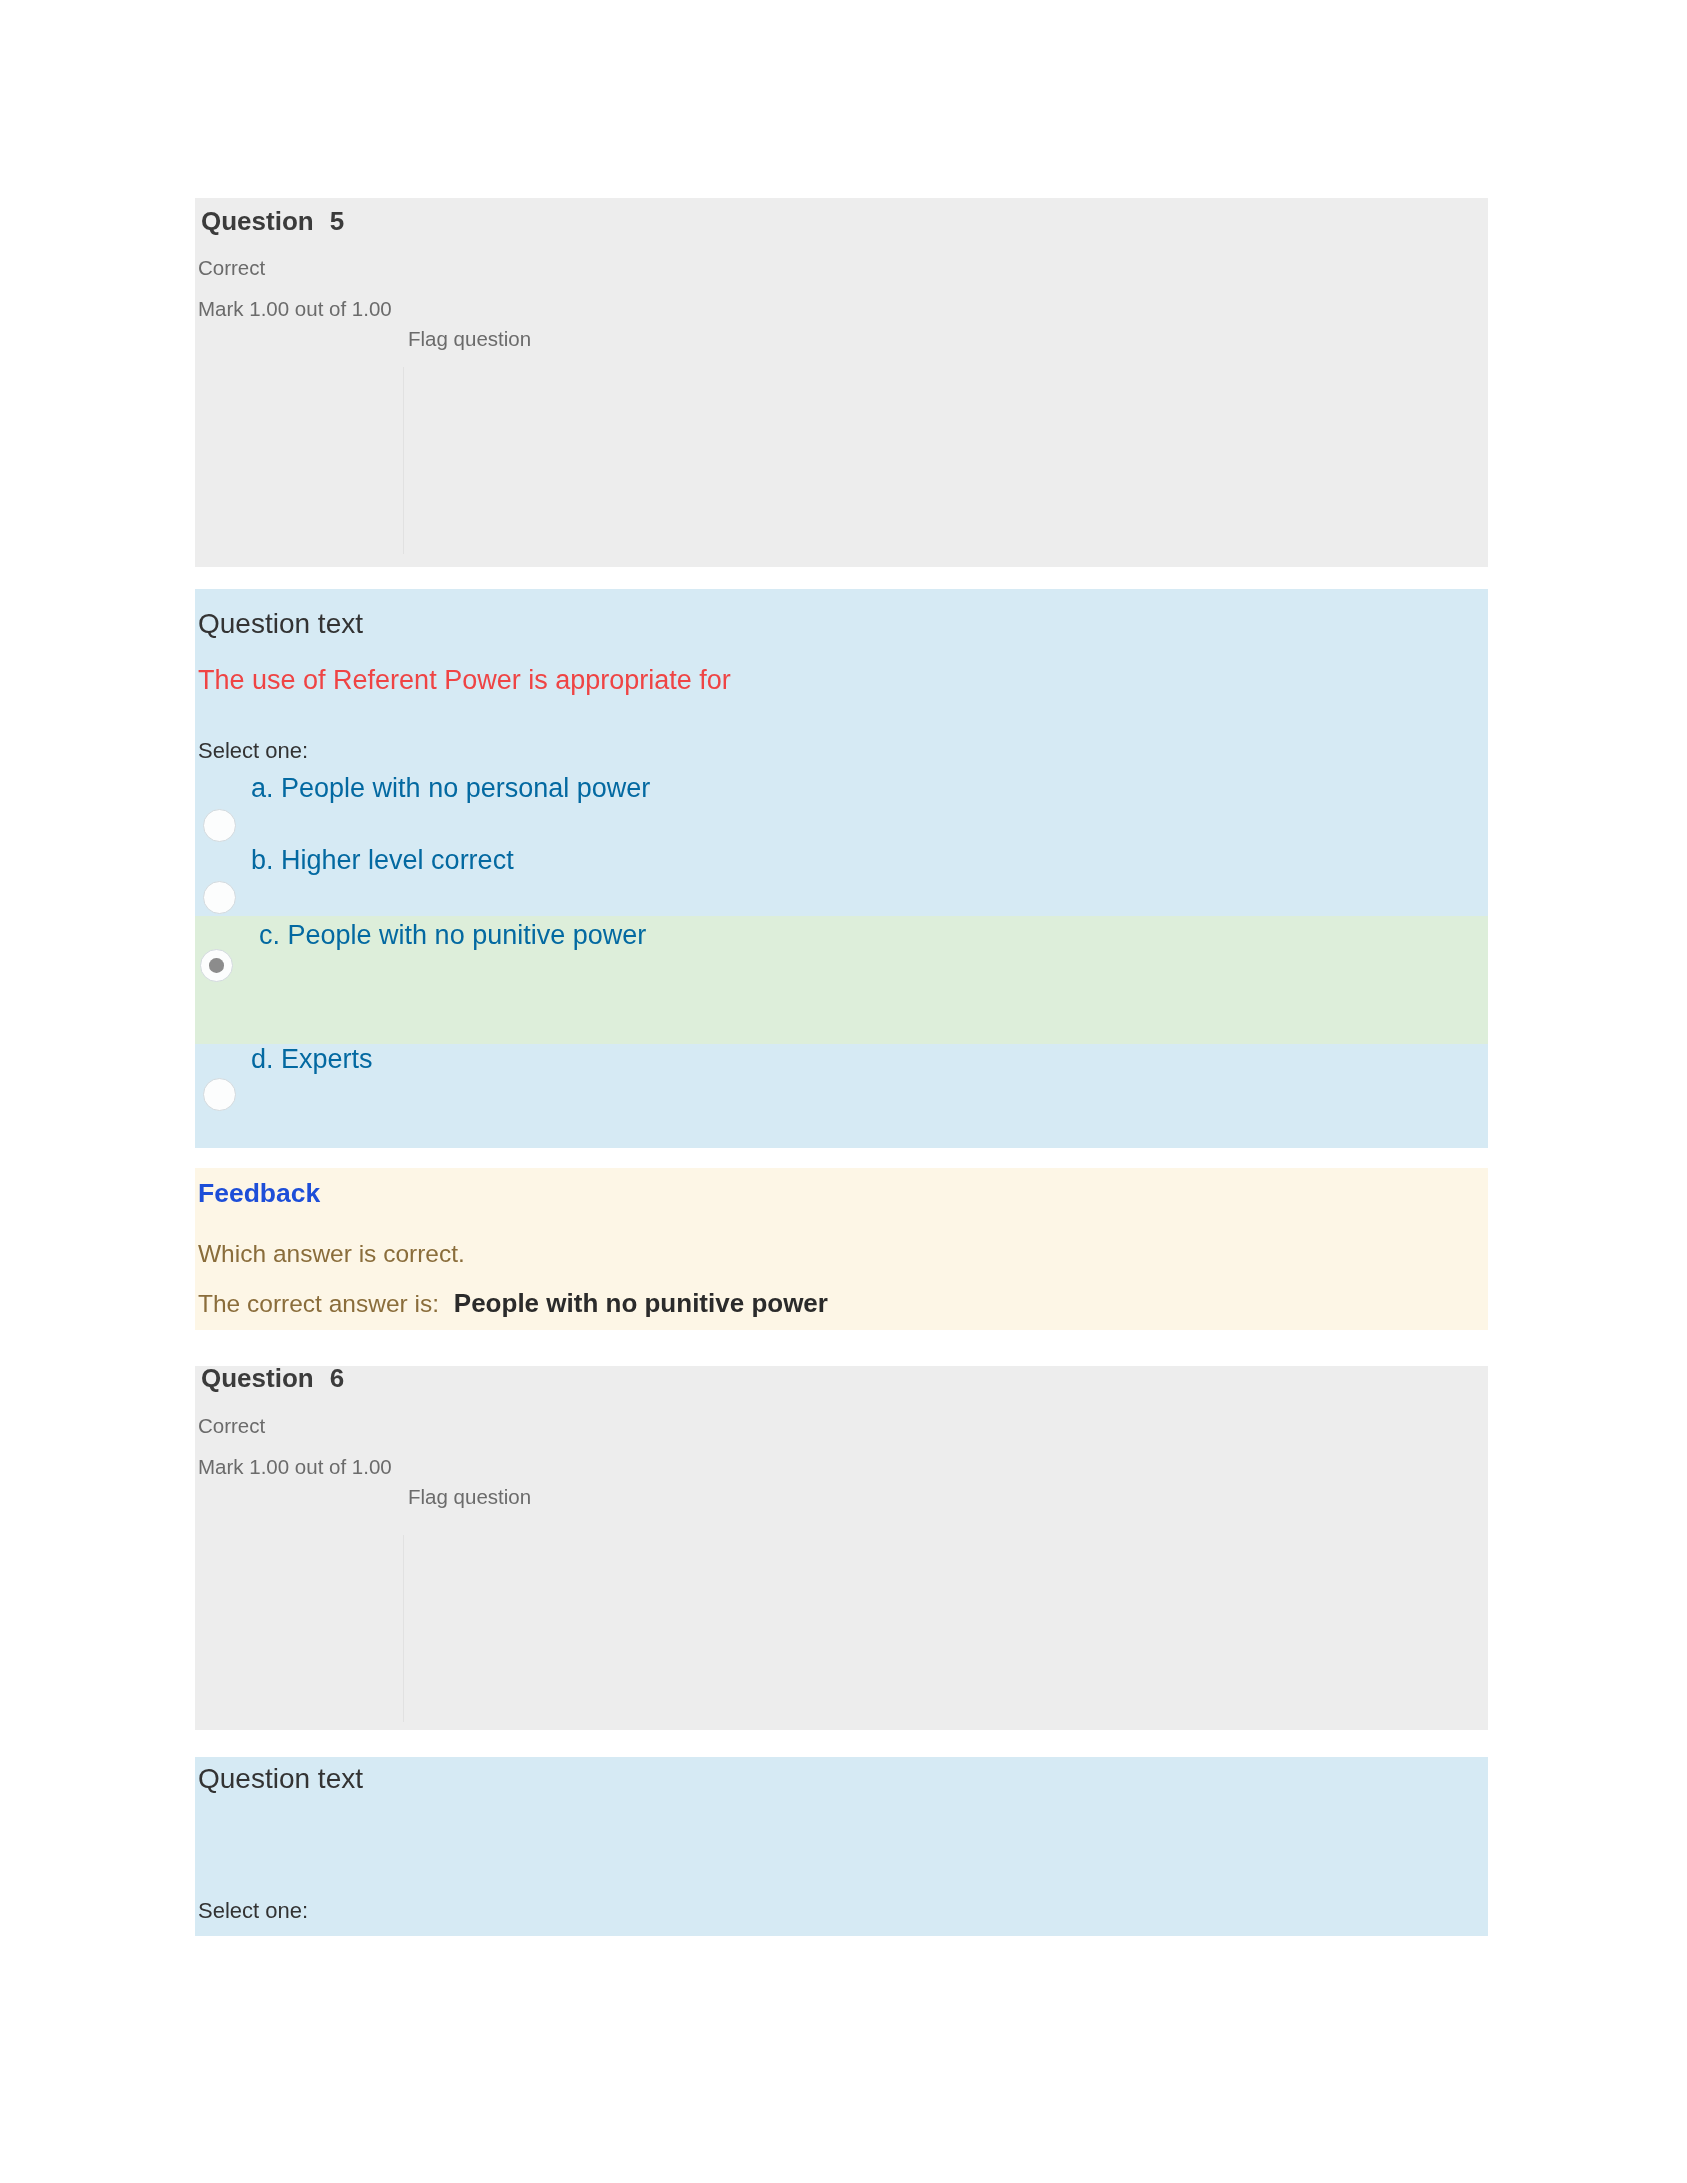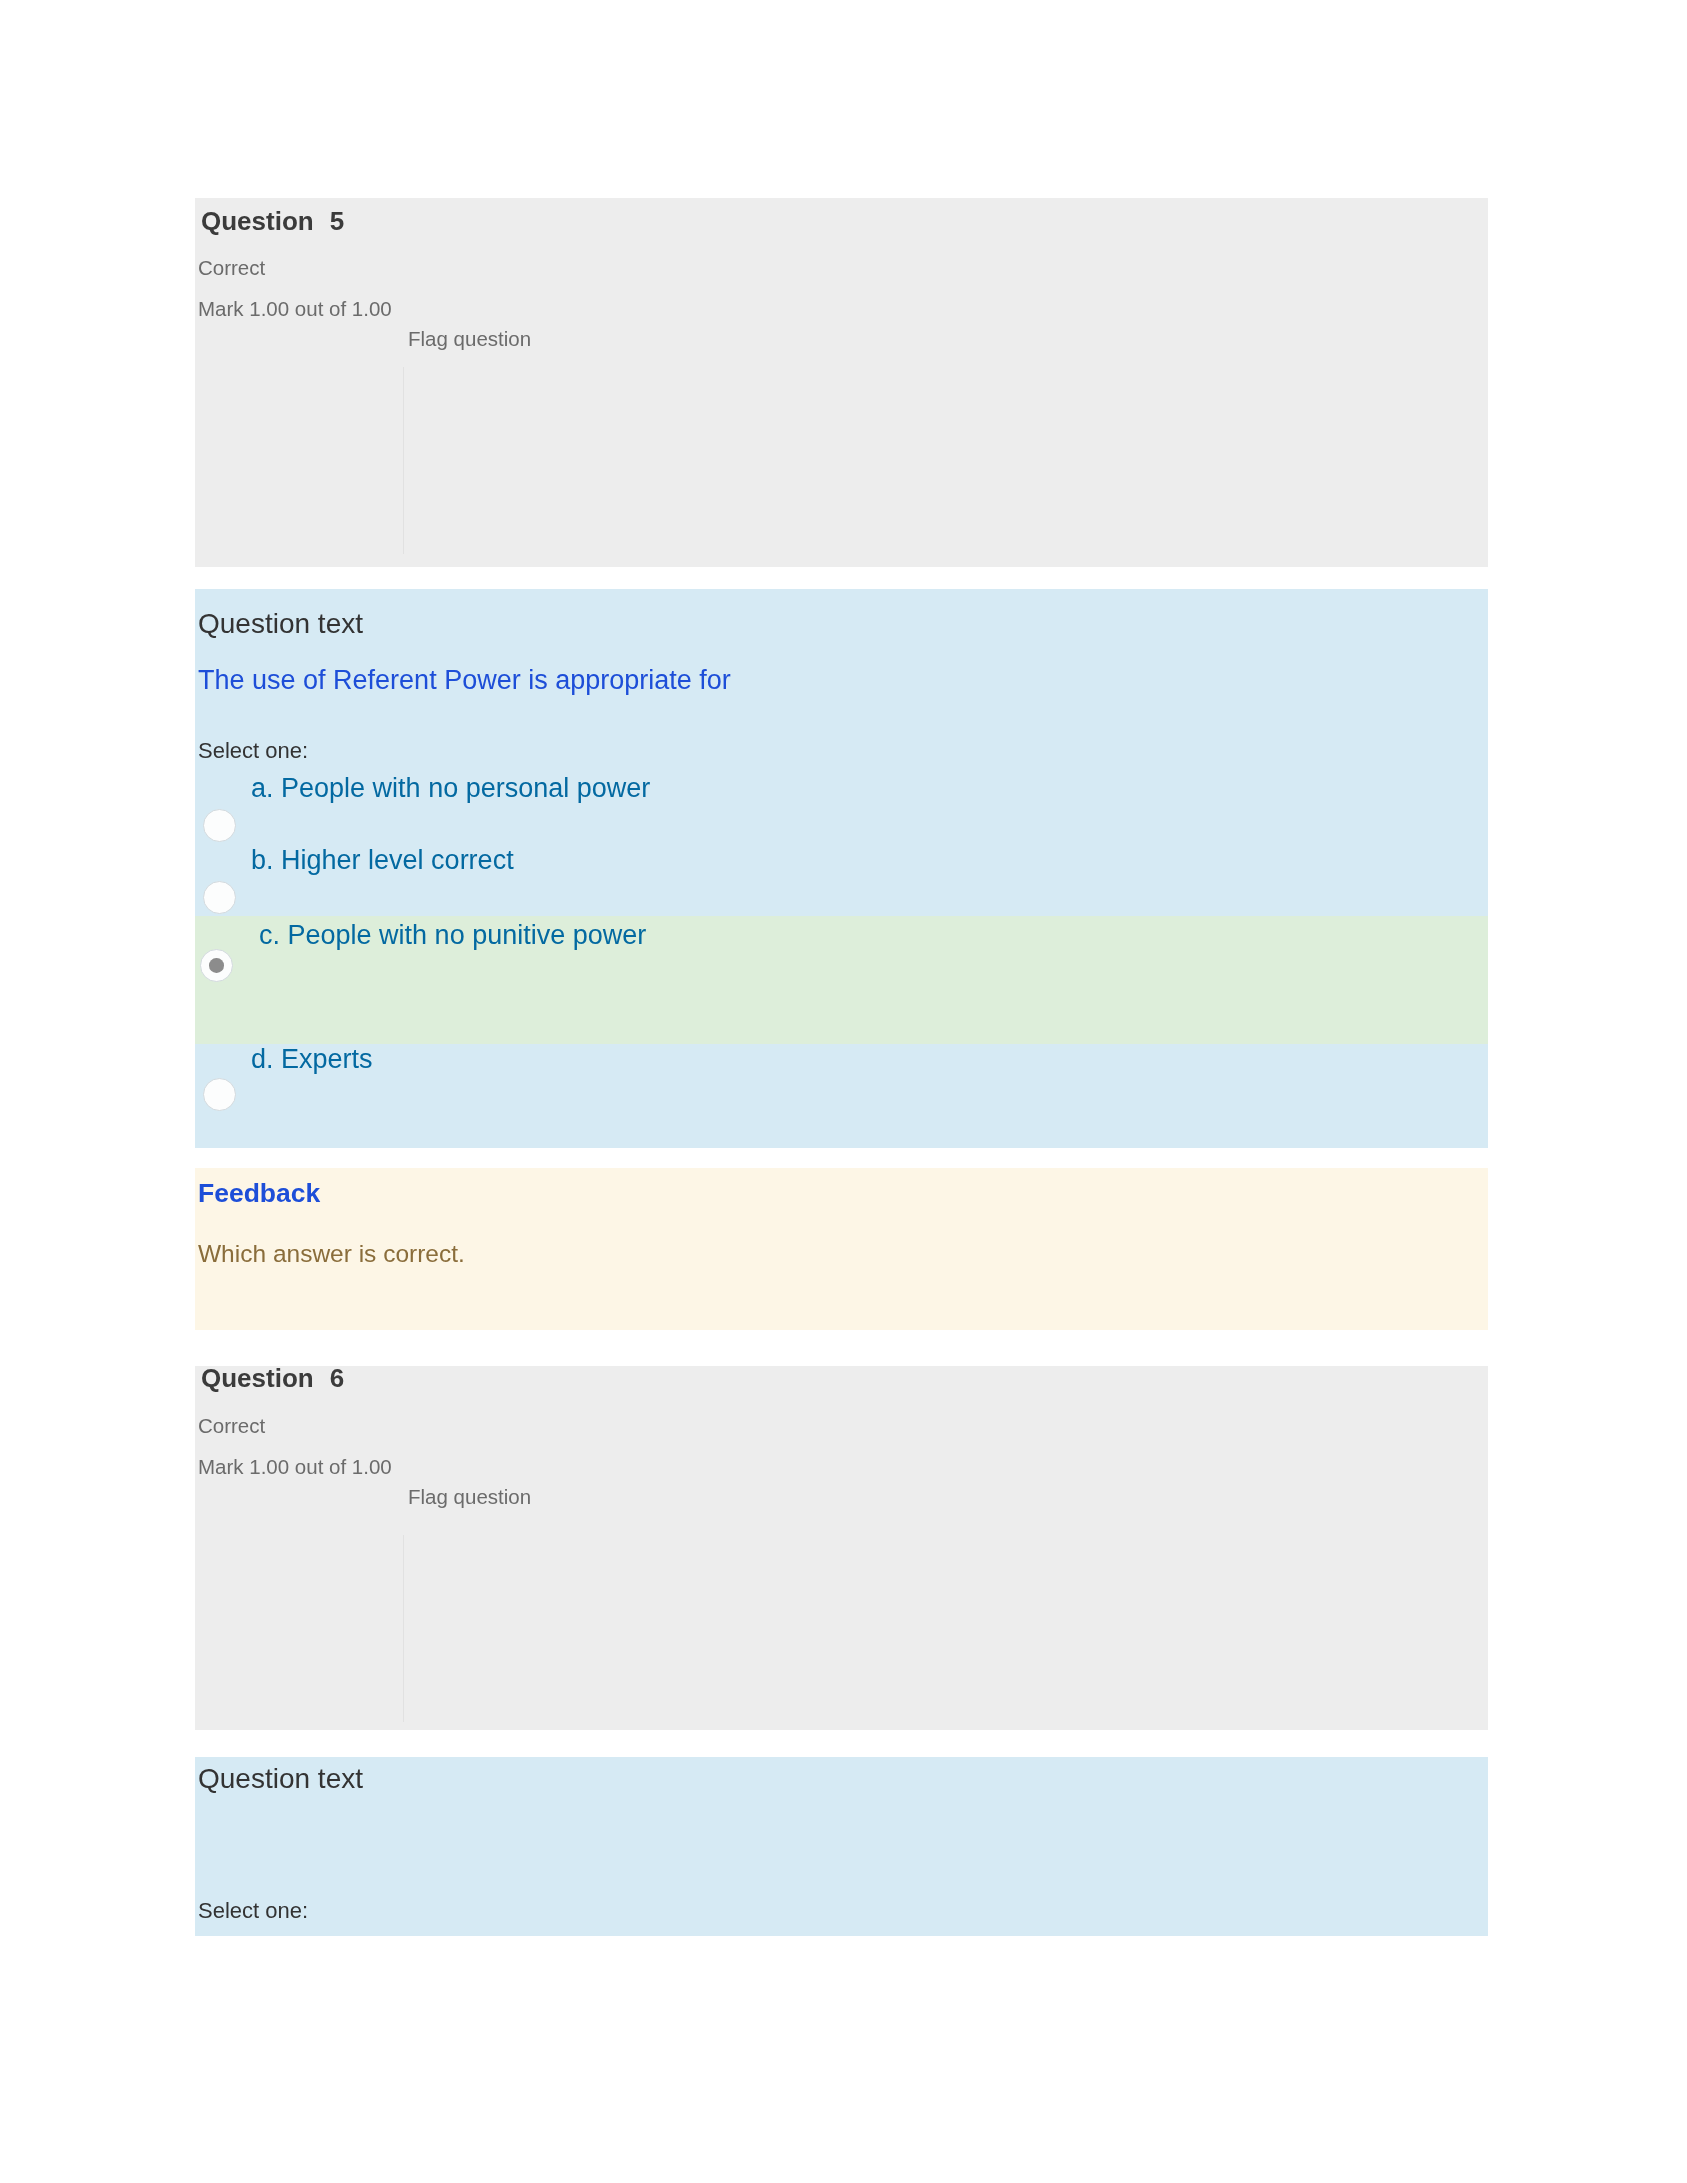--- a/index.html
+++ b/index.html
@@ -20,7 +20,7 @@
   .hdr .num{display:inline-block;margin-left:16px;}
   .meta{font-size:20.5px;color:#6b6b6b;}
   .fhead{font-size:28px;font-weight:normal;color:#333333;}
-  .stem{font-size:27px;color:#1d4ed8;}
+  .stem{font-size:27px;color:#ef4444;}
   .prm{font-size:22px;color:#333333;}
   .optt{font-size:27px;color:#0369a1;}
   .fb{font-size:24.5px;color:#8a6d3b;}

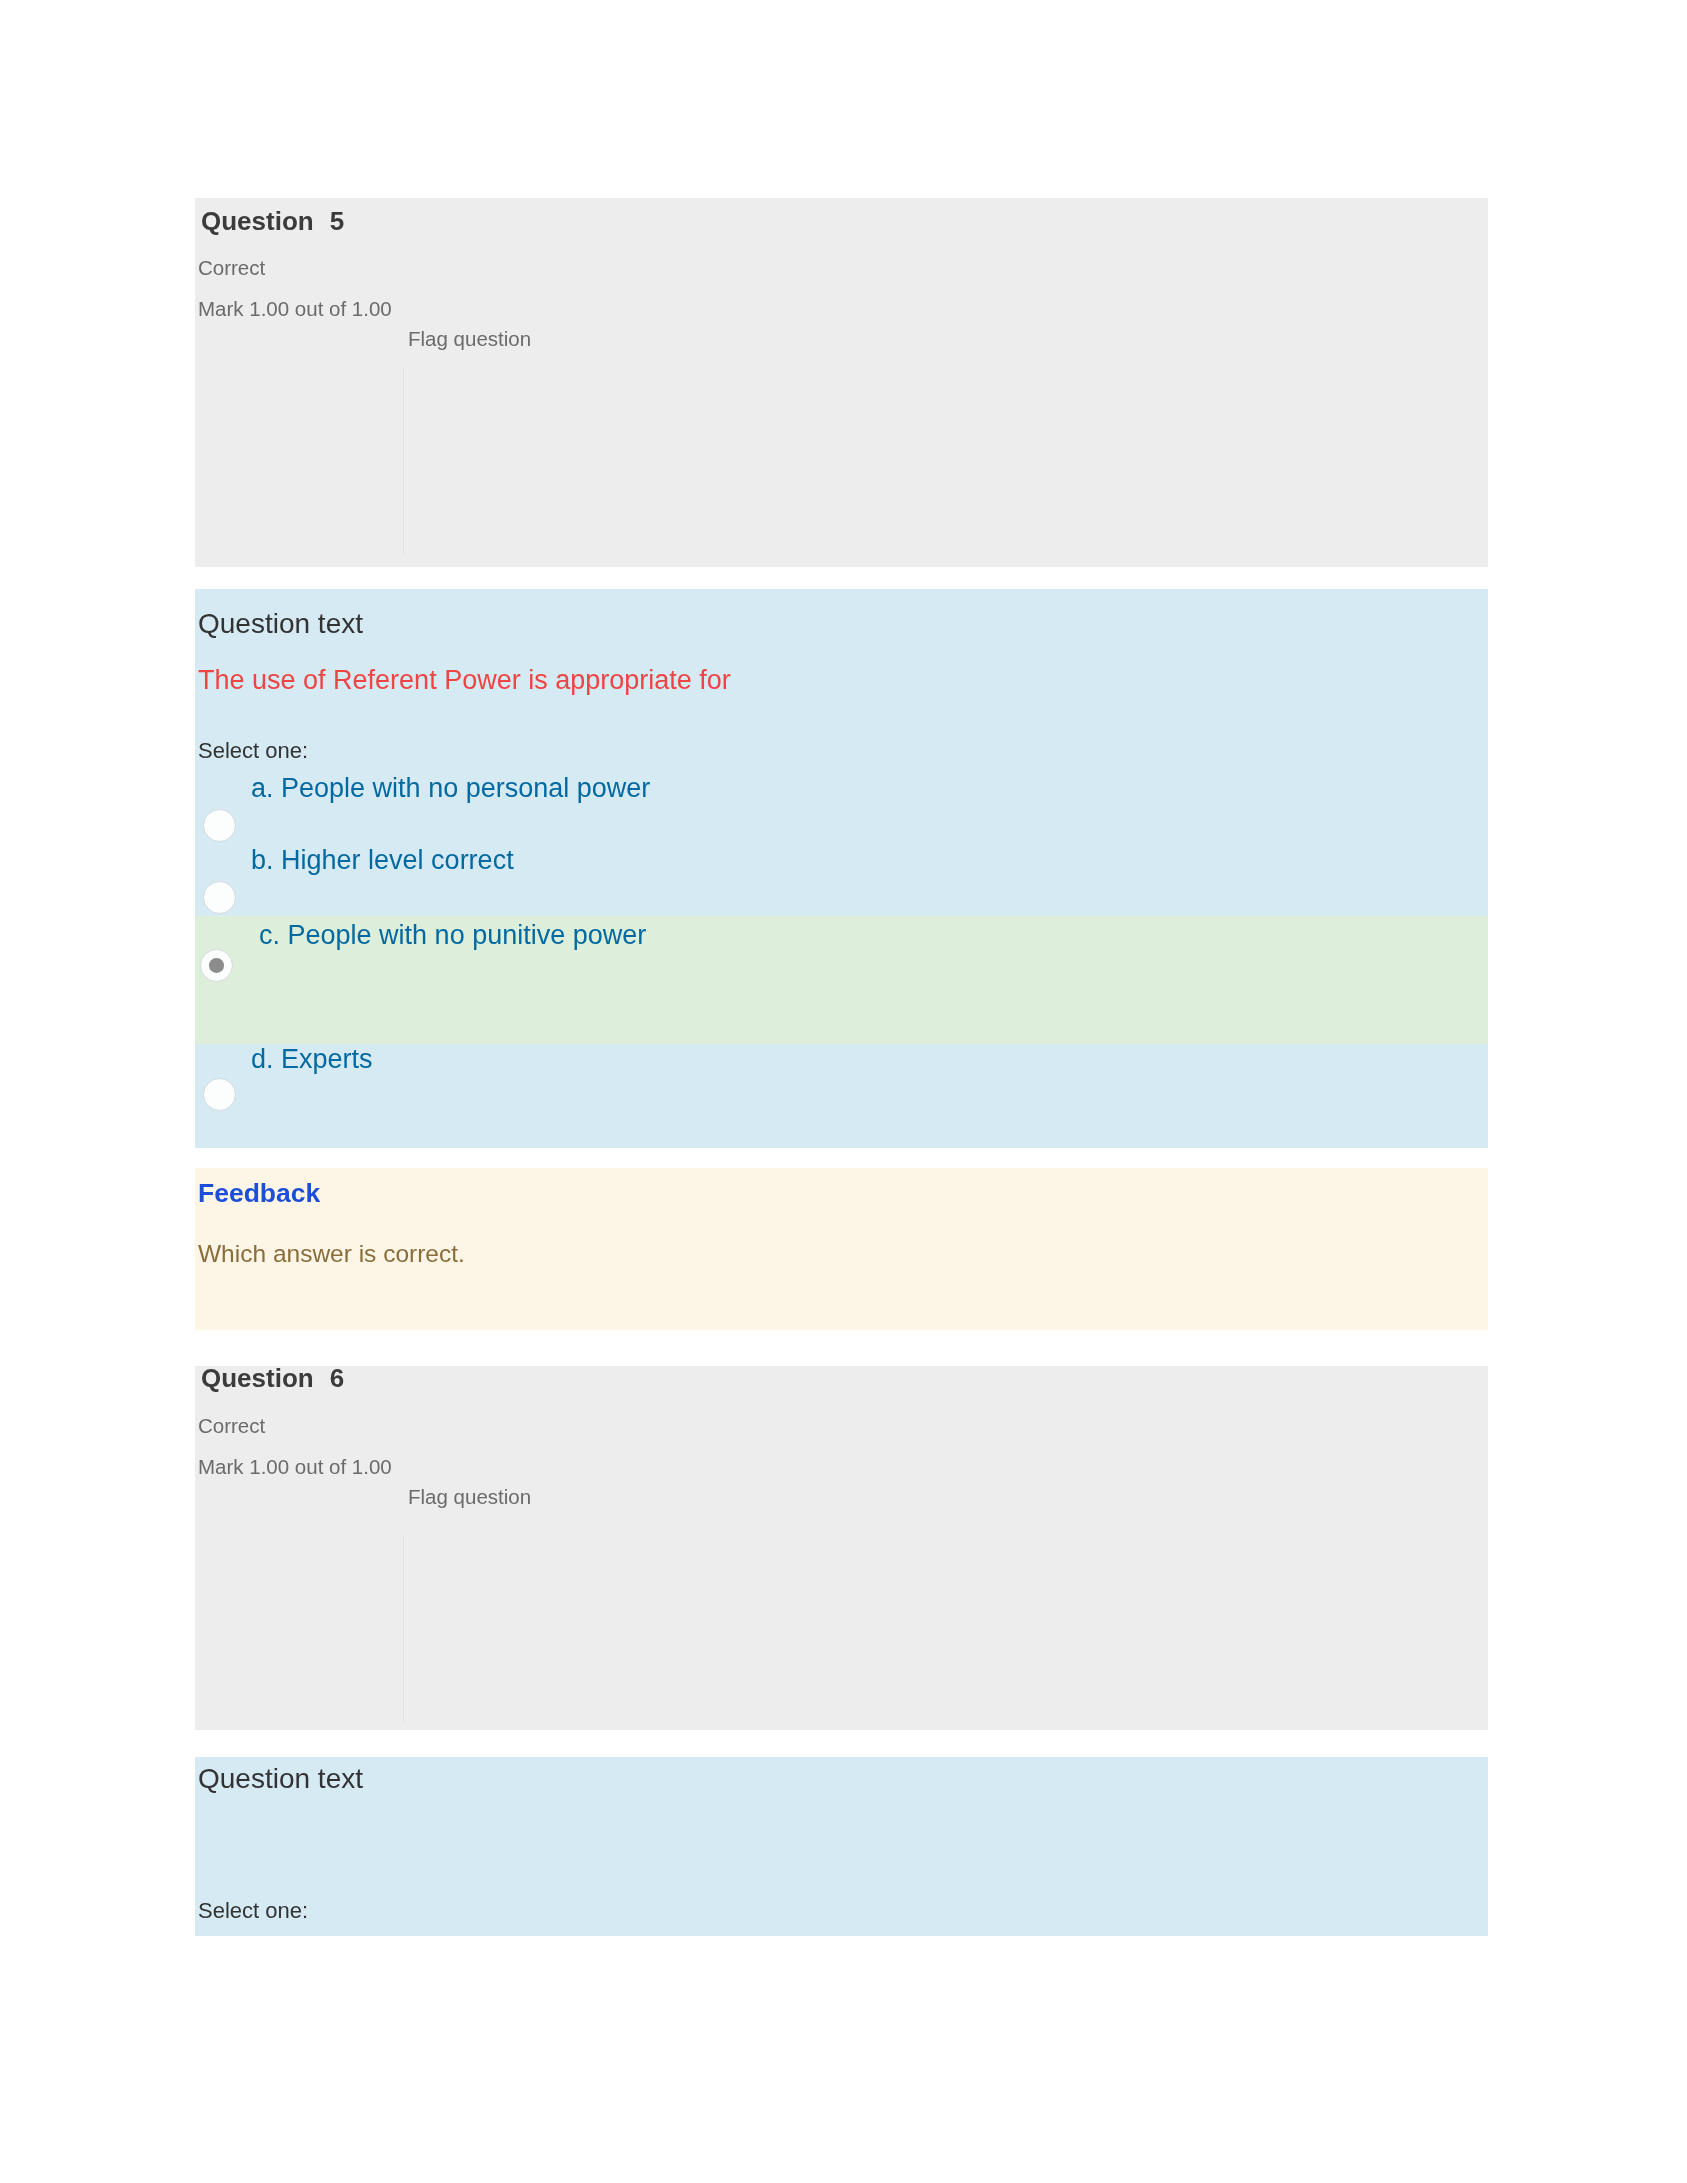--- a/index.html
+++ b/index.html
@@ -67,6 +67,7 @@
   <div class="band yellow" style="top:1168px;height:162px"></div>
   <div class="t fbh" style="left:198px;top:1180px">Feedback</div>
   <div class="t fb" style="left:198px;top:1242px">Which answer is correct.</div>
+  <div class="t fb" style="left:198px;top:1290px"><span>The correct answer is:</span> <b>People with no punitive power</b></div>
 
   <div class="band gray" style="top:1366px;height:364px">
     <div class="vline" style="left:208px;top:169px;height:187px"></div>

